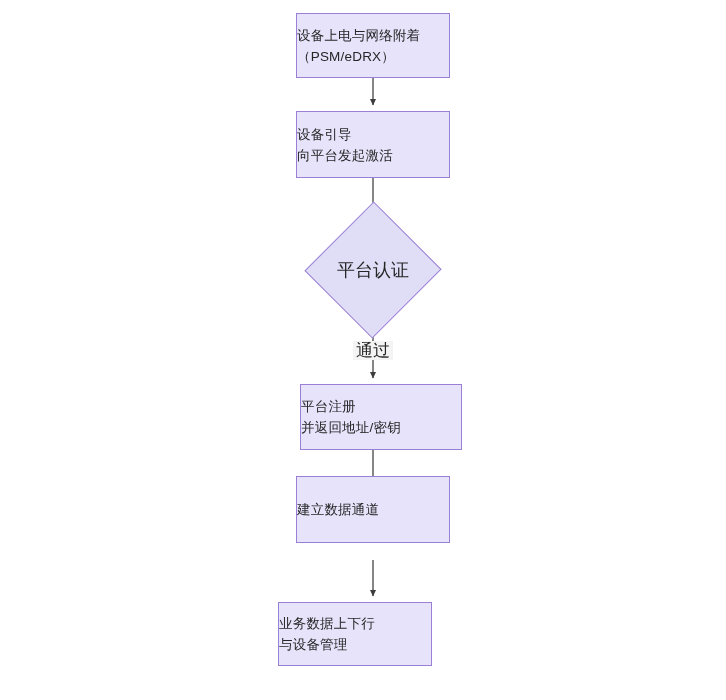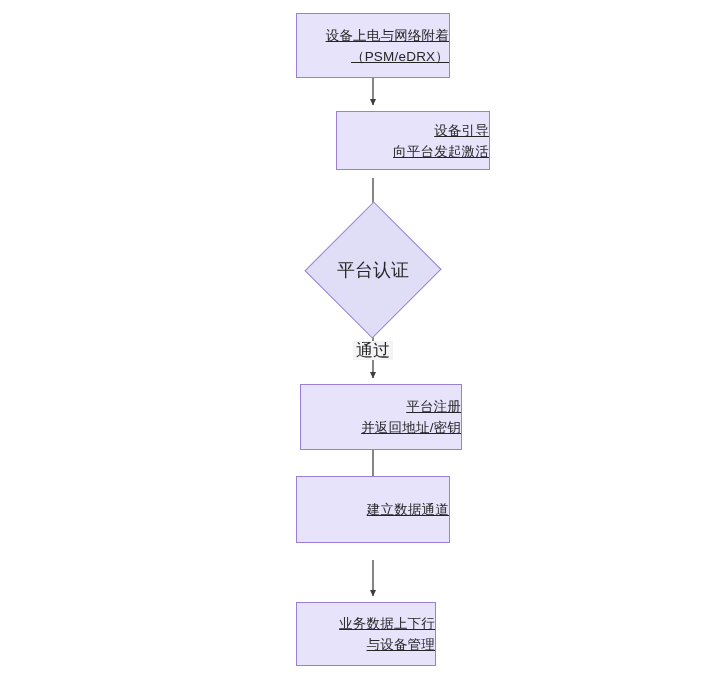--- a/index.html
+++ b/index.html
@@ -26,14 +26,13 @@
     box-sizing: border-box;
     display: flex;
     flex-direction: column;
-    align-items: flex-end;
+    align-items: flex-start;
     justify-content: center;
     text-align: center;
     color: #262626;
     font-size: 13.5px;
     line-height: 21px;
     letter-spacing: 0.2px;
-    text-decoration: underline;
   }
   .node-rect {
     background: #e7e3fb;

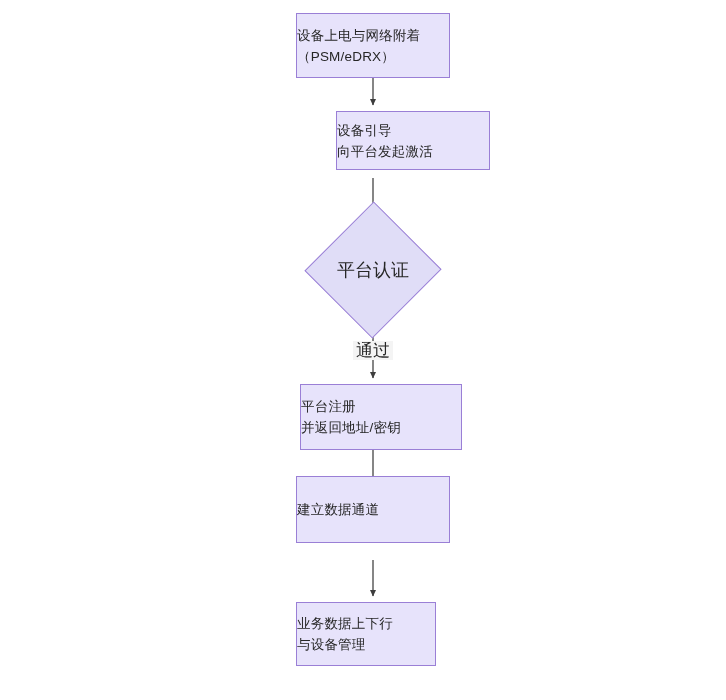--- a/index.html
+++ b/index.html
@@ -97,7 +97,7 @@
   <span class="node-line">（PSM/eDRX）</span>
 </div>
 
-<div class="node node-rect" style="left:296px; top:111px; width:154px; height:59px;margin-left:40px;">
+<div class="node node-rect" style="left:296px; top:111px; width:154px; height:67px;">
   <span class="node-line">设备引导</span>
   <span class="node-line">向平台发起激活</span>
 </div>

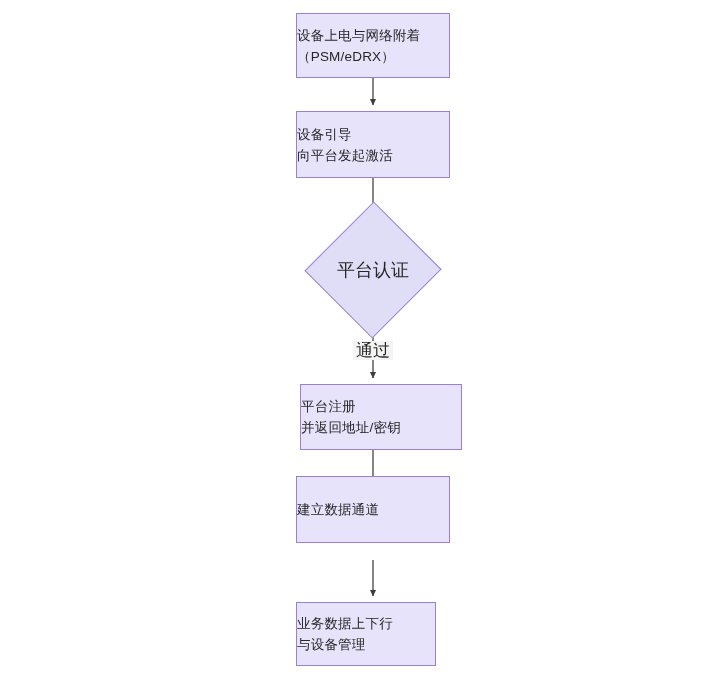--- a/index.html
+++ b/index.html
@@ -118,7 +118,7 @@
   <span class="node-line">建立数据通道</span>
 </div>
 
-<div class="node node-rect" style="left:296px; top:602px; width:140px; height:64px;">
+<div class="node node-rect" style="left:278px; top:602px; width:154px; height:64px;">
   <span class="node-line">业务数据上下行</span>
   <span class="node-line">与设备管理</span>
 </div>

